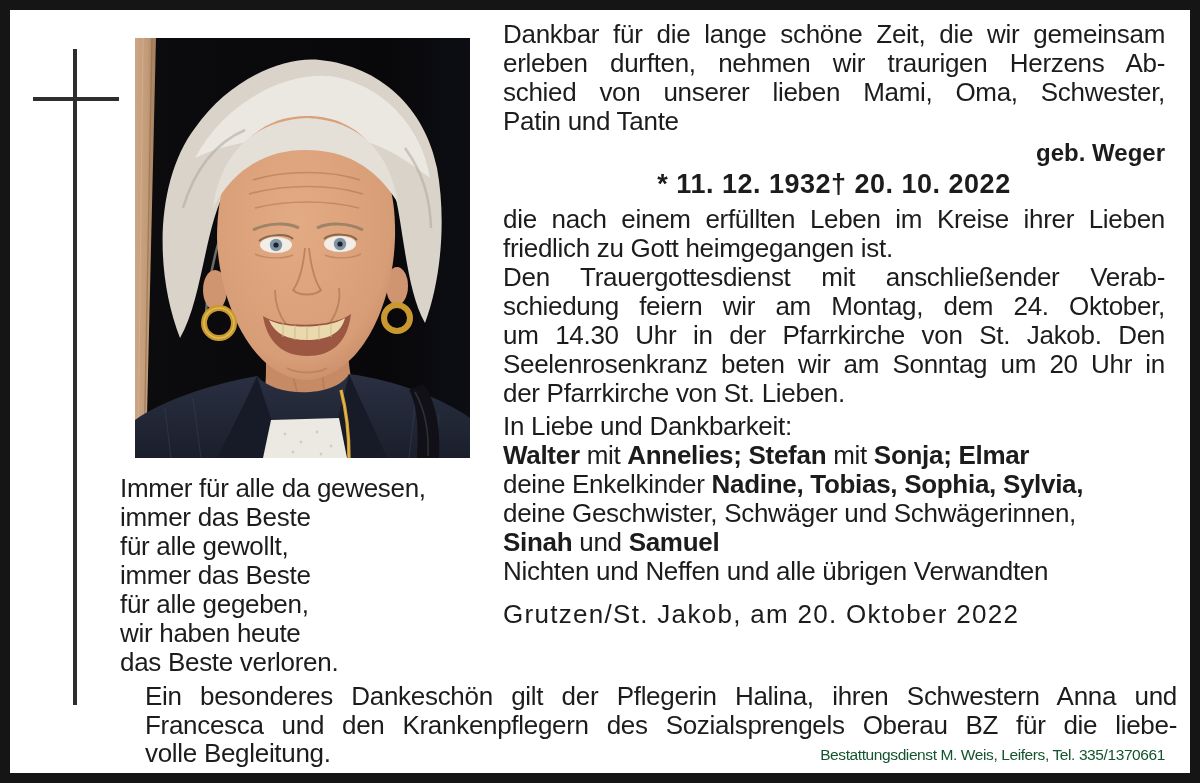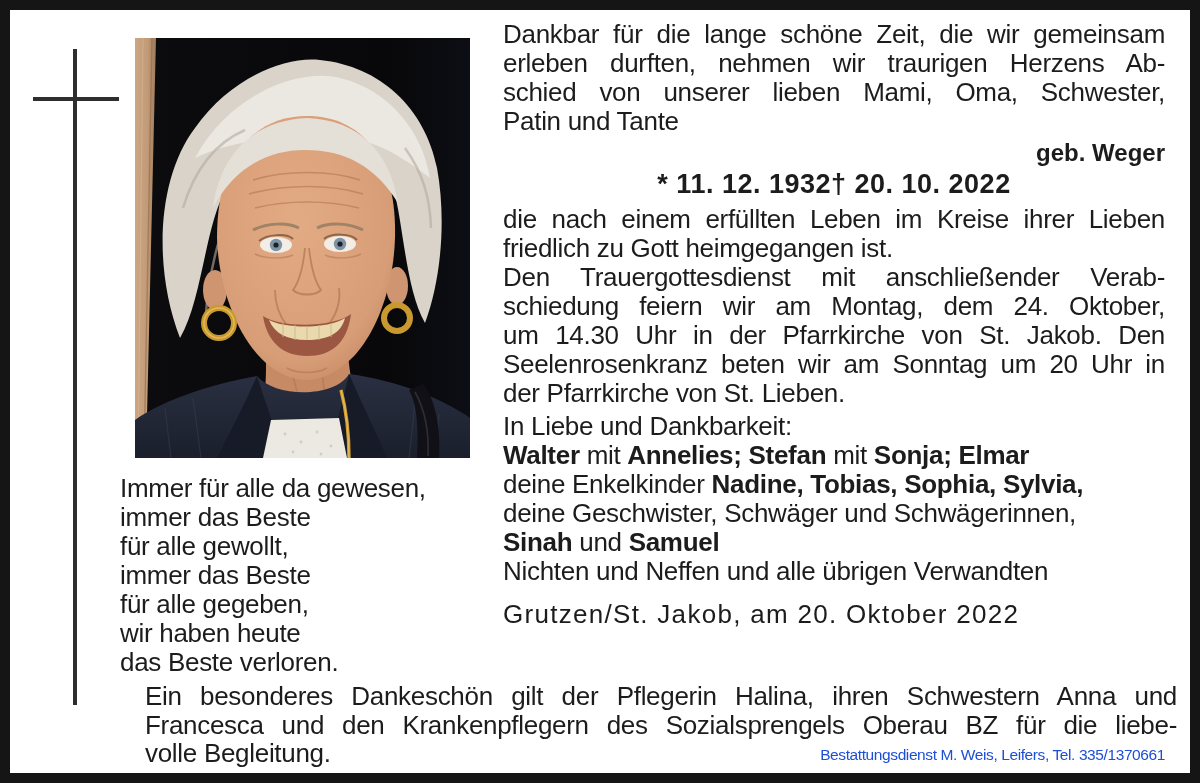--- a/index.html
+++ b/index.html
@@ -34,7 +34,7 @@
   .thanks{position:absolute;left:133px;top:682px;width:1032px;margin-left:12px;}
   .thanks .ln{line-height:28.5px;}
   .service{position:absolute;right:35px;top:746px;font-size:15.5px;letter-spacing:-0.4px;
-           color:#1d4ed8;}
+           color:#14532d;}
 </style>
 </head>
 <body>

